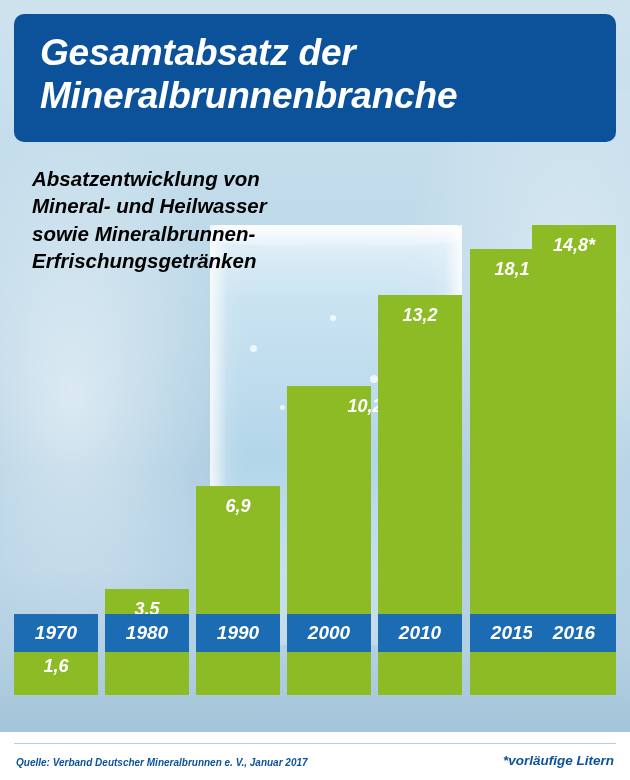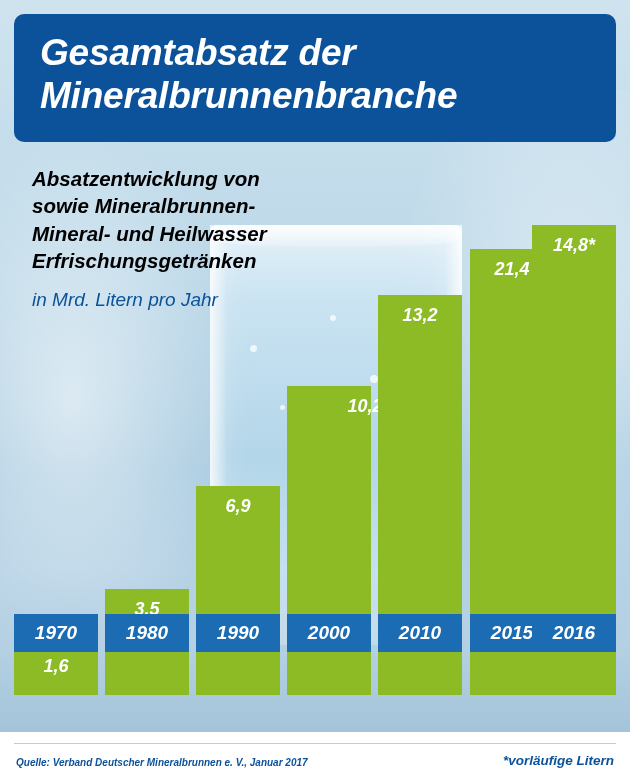--- a/index.html
+++ b/index.html
@@ -247,8 +247,8 @@
 
   <div class="subtitle">
     <div>Absatzentwicklung von</div>
+    <div>Mineral- und Heilwasser</div>
     <div>sowie Mineralbrunnen-</div>
-    <div>Mineral- und Heilwasser</div>
     <div>Erfrischungsgetränken</div>
   </div>
   <div class="unit">in Mrd. Litern pro Jahr</div>

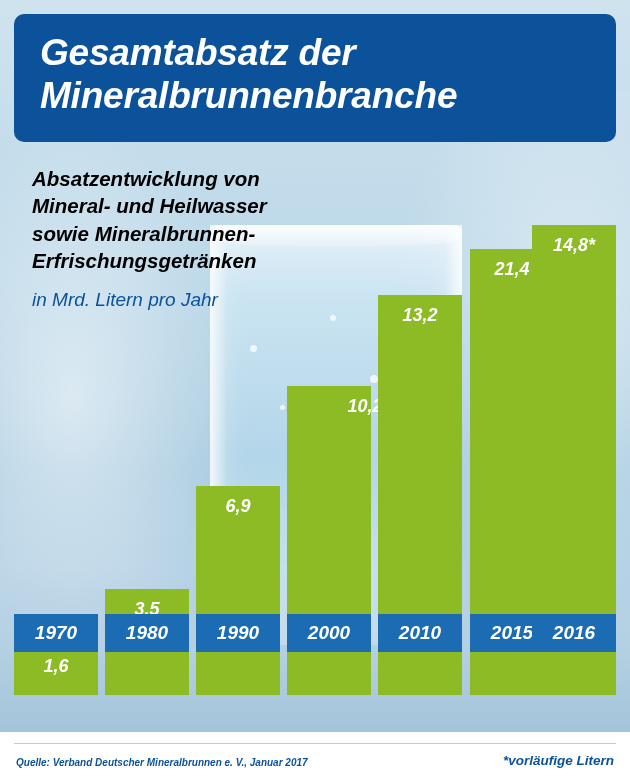--- a/index.html
+++ b/index.html
@@ -287,7 +287,7 @@
 
     <div class="bar-group" style="left:470px;">
       <div class="bar" style="height:446px;"></div>
-      <div class="bar-value" style="bottom:415px;">21,4</div>
+      <div class="bar-value" style="bottom:415px;">18,1</div>
       <div class="year-label">2015</div>
     </div>
 

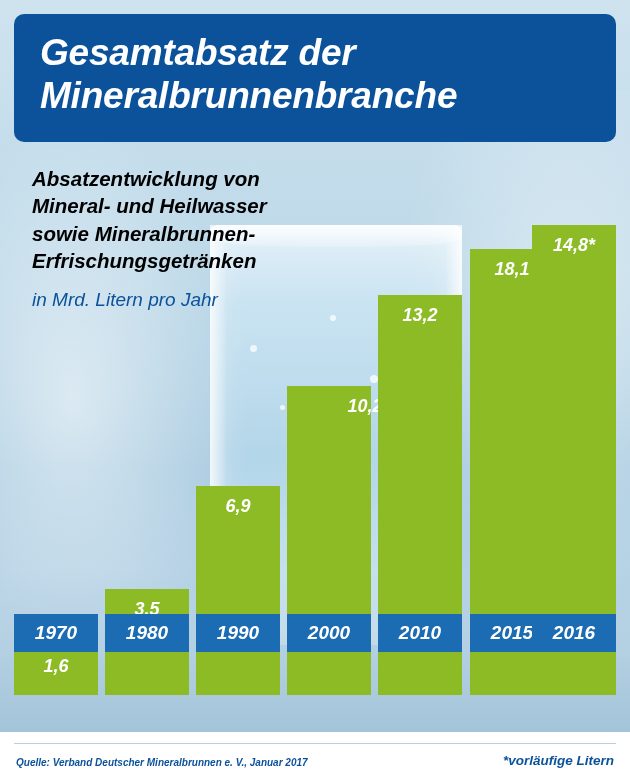--- a/index.html
+++ b/index.html
@@ -251,7 +251,6 @@
     <div>sowie Mineralbrunnen-</div>
     <div>Erfrischungsgetränken</div>
   </div>
-  <div class="unit">in Mrd. Litern pro Jahr</div>
 
   <div class="chart">
 

